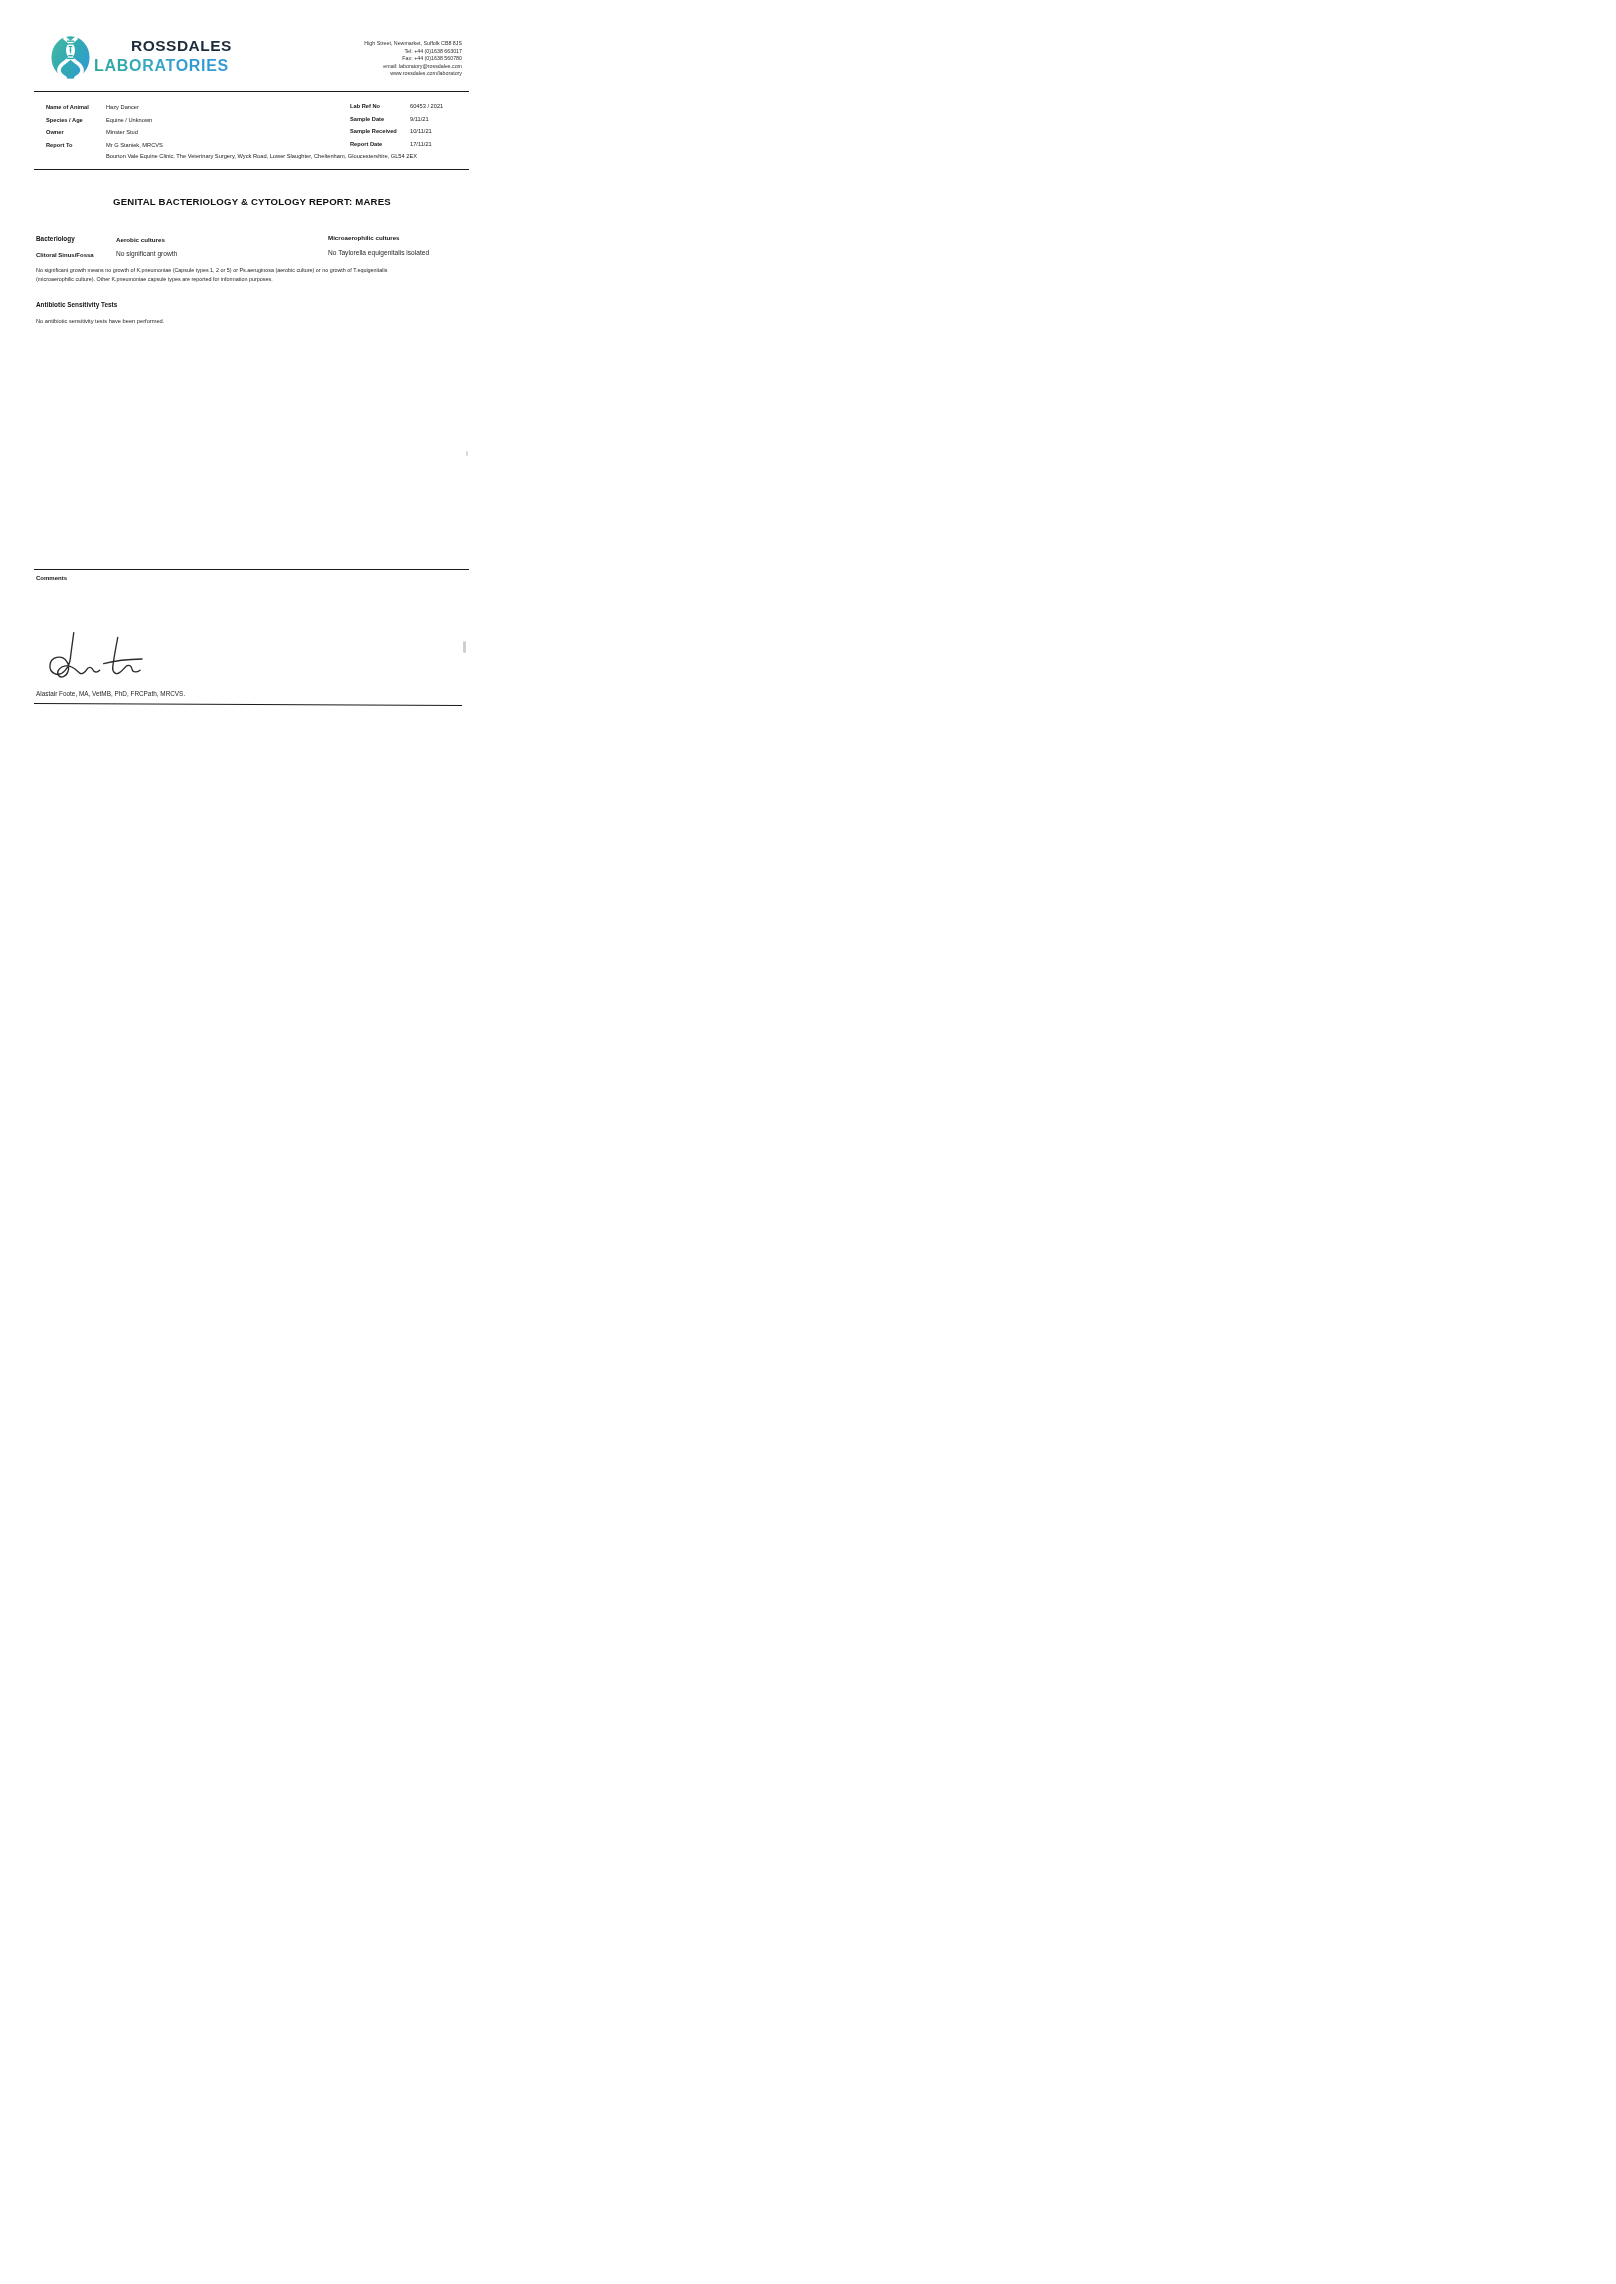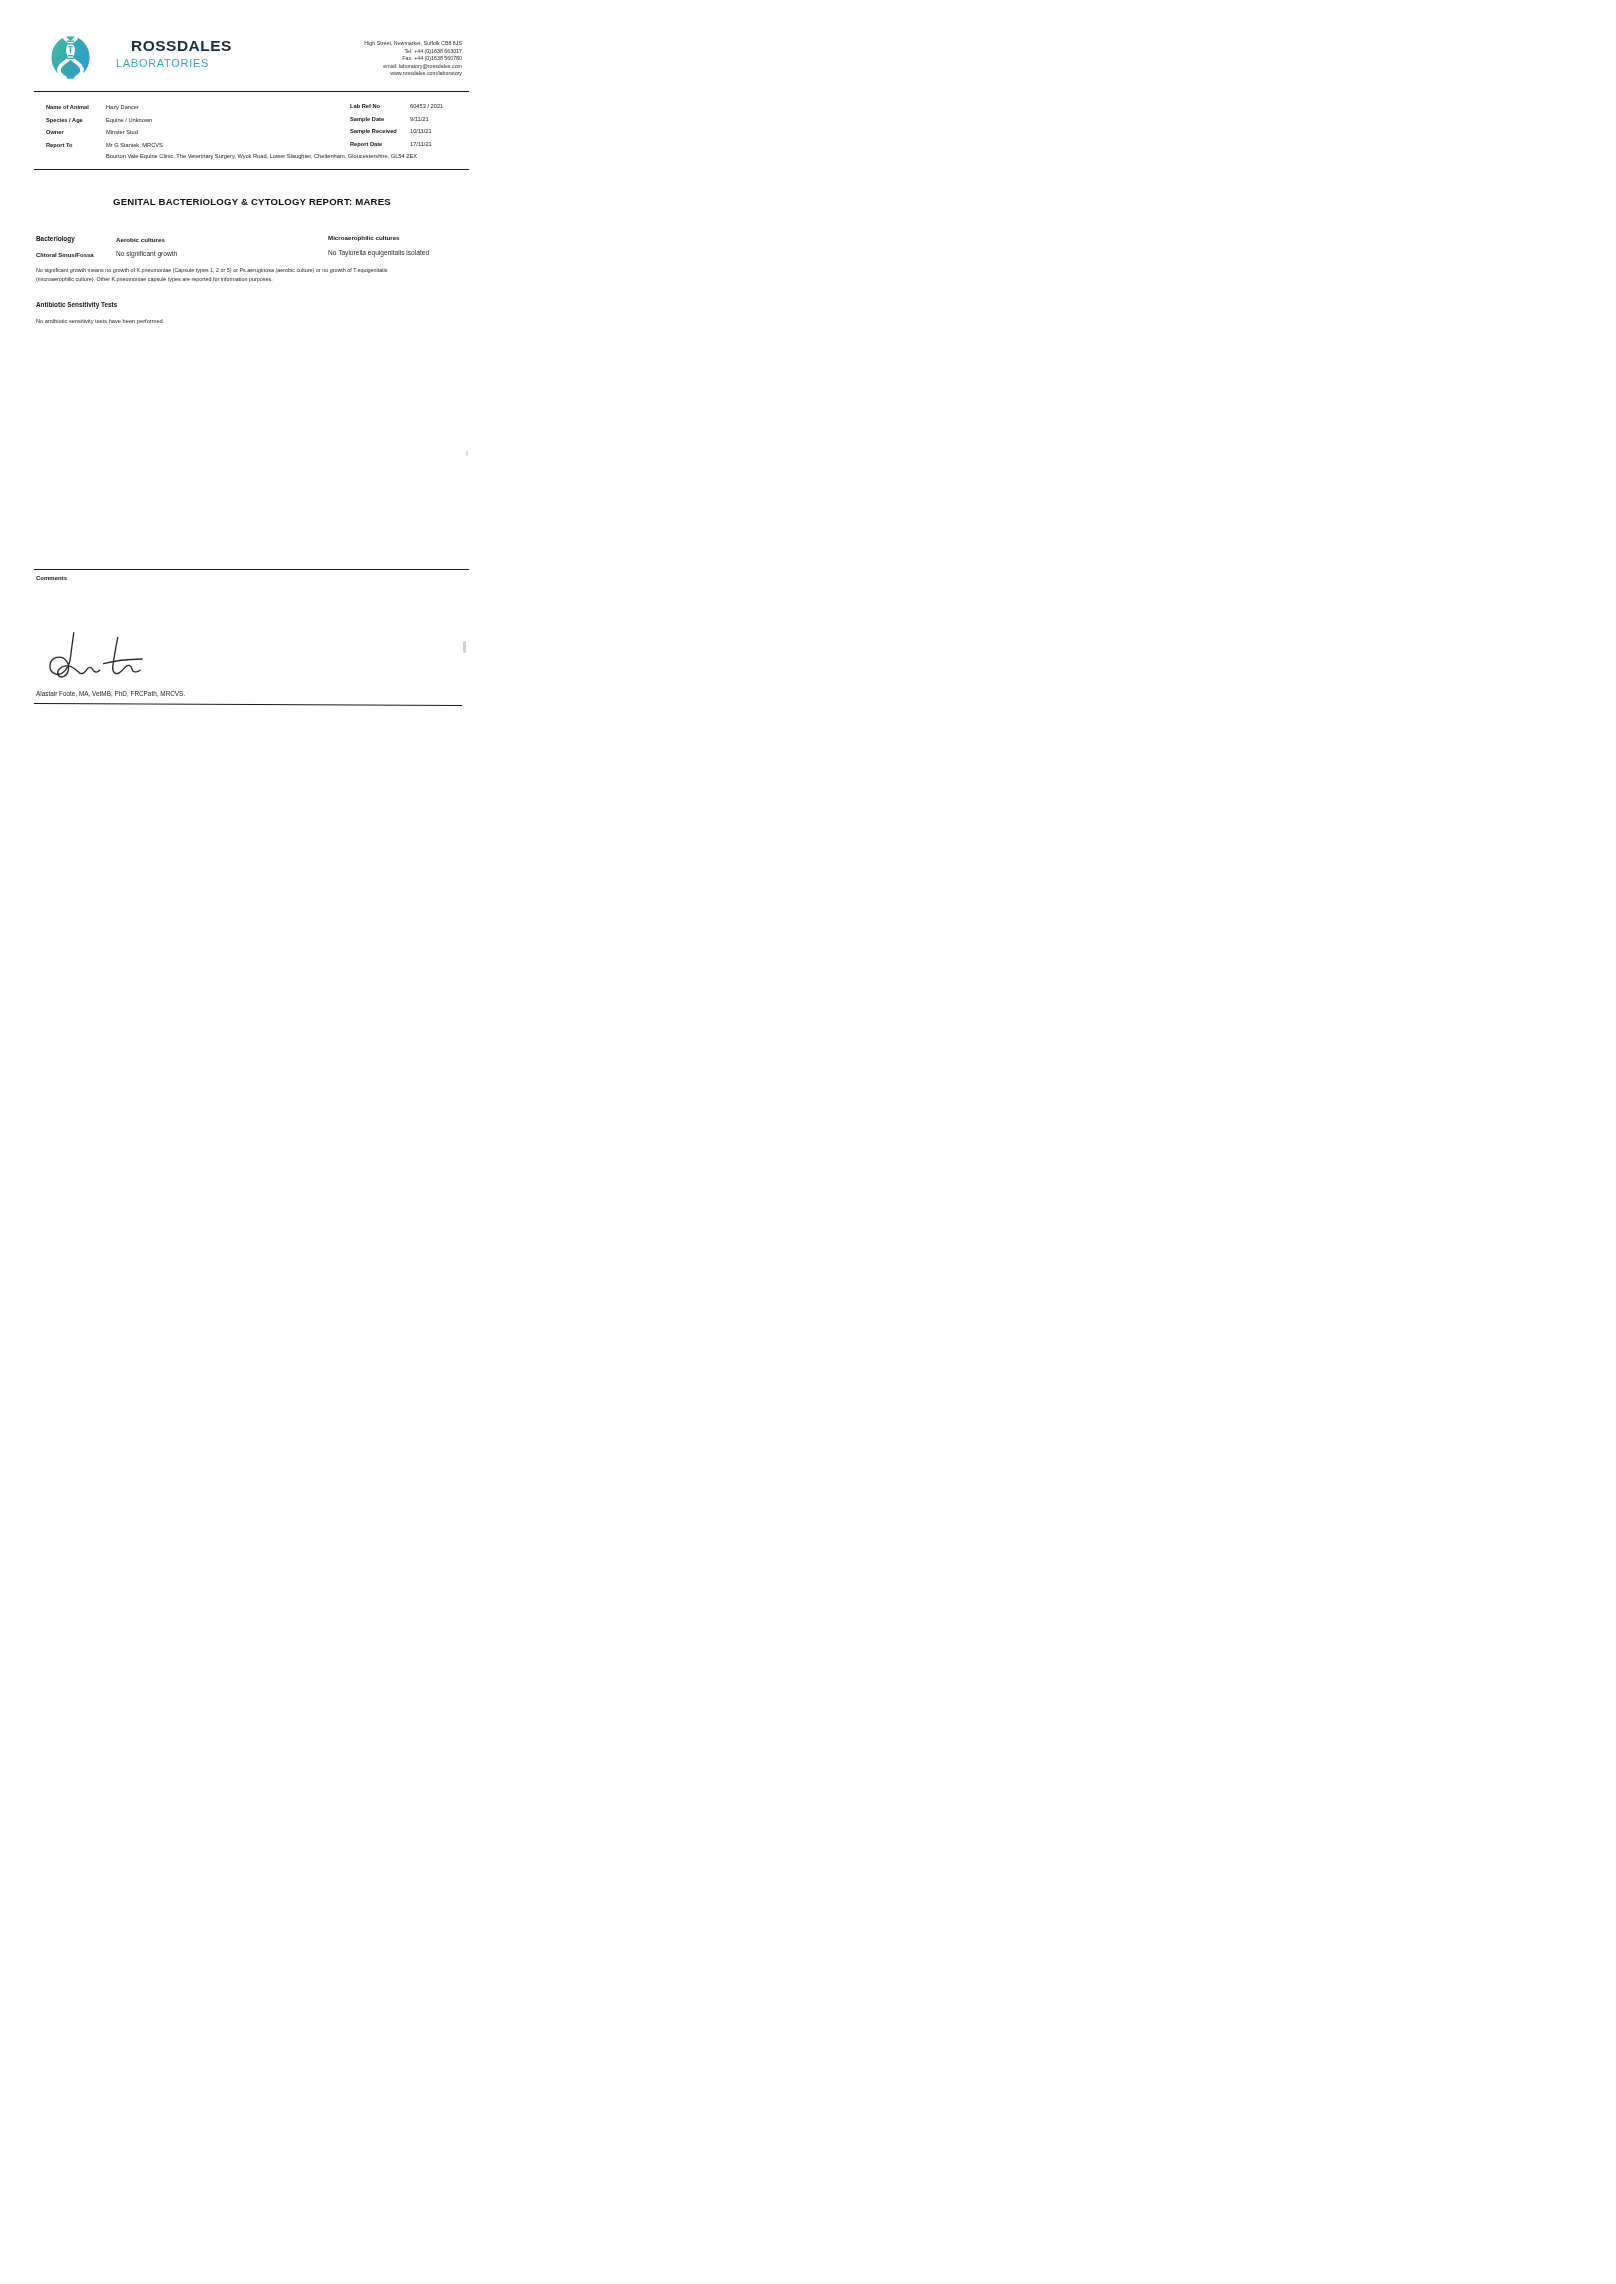--- a/index.html
+++ b/index.html
@@ -22,8 +22,8 @@
     margin-left:30px;
   }
   .brand2 {
-    left:116px; top:57px;
-    font-size:11px; font-weight:normal; letter-spacing:0.7px;
+    left:94px; top:57px;
+    font-size:16px; font-weight:bold; letter-spacing:0.7px;
     color:#2f9ad3;
   }
   @supports (-webkit-background-clip: text) {

